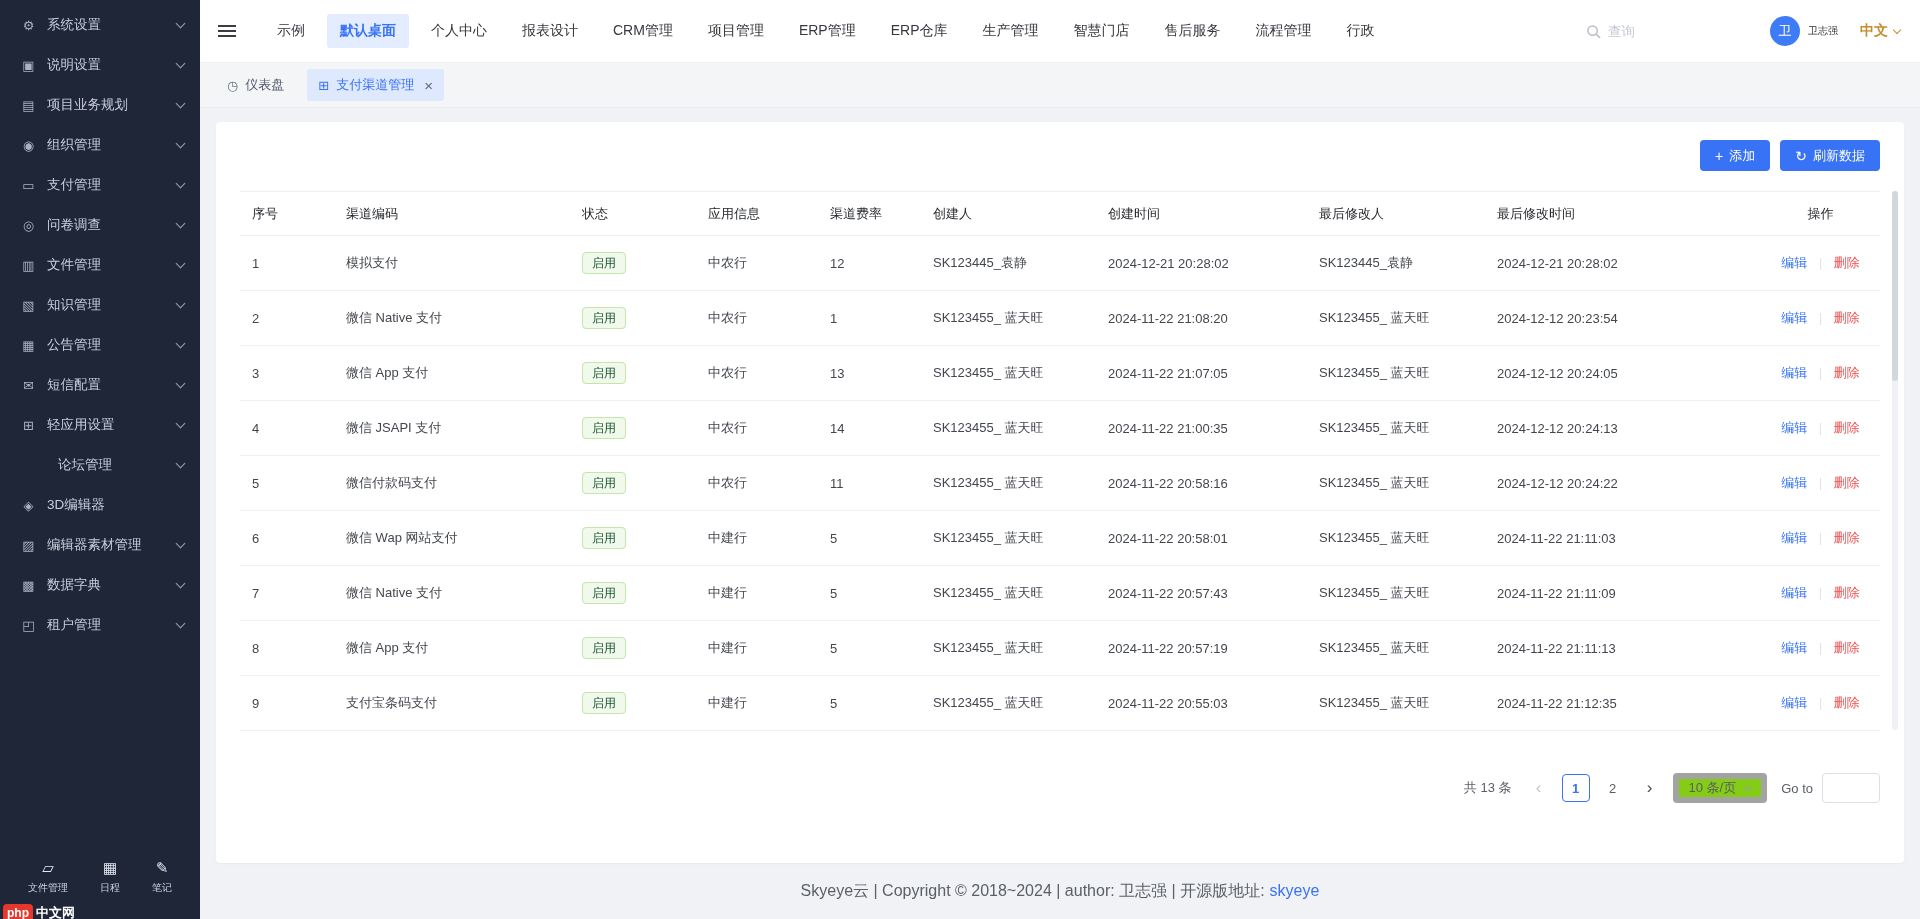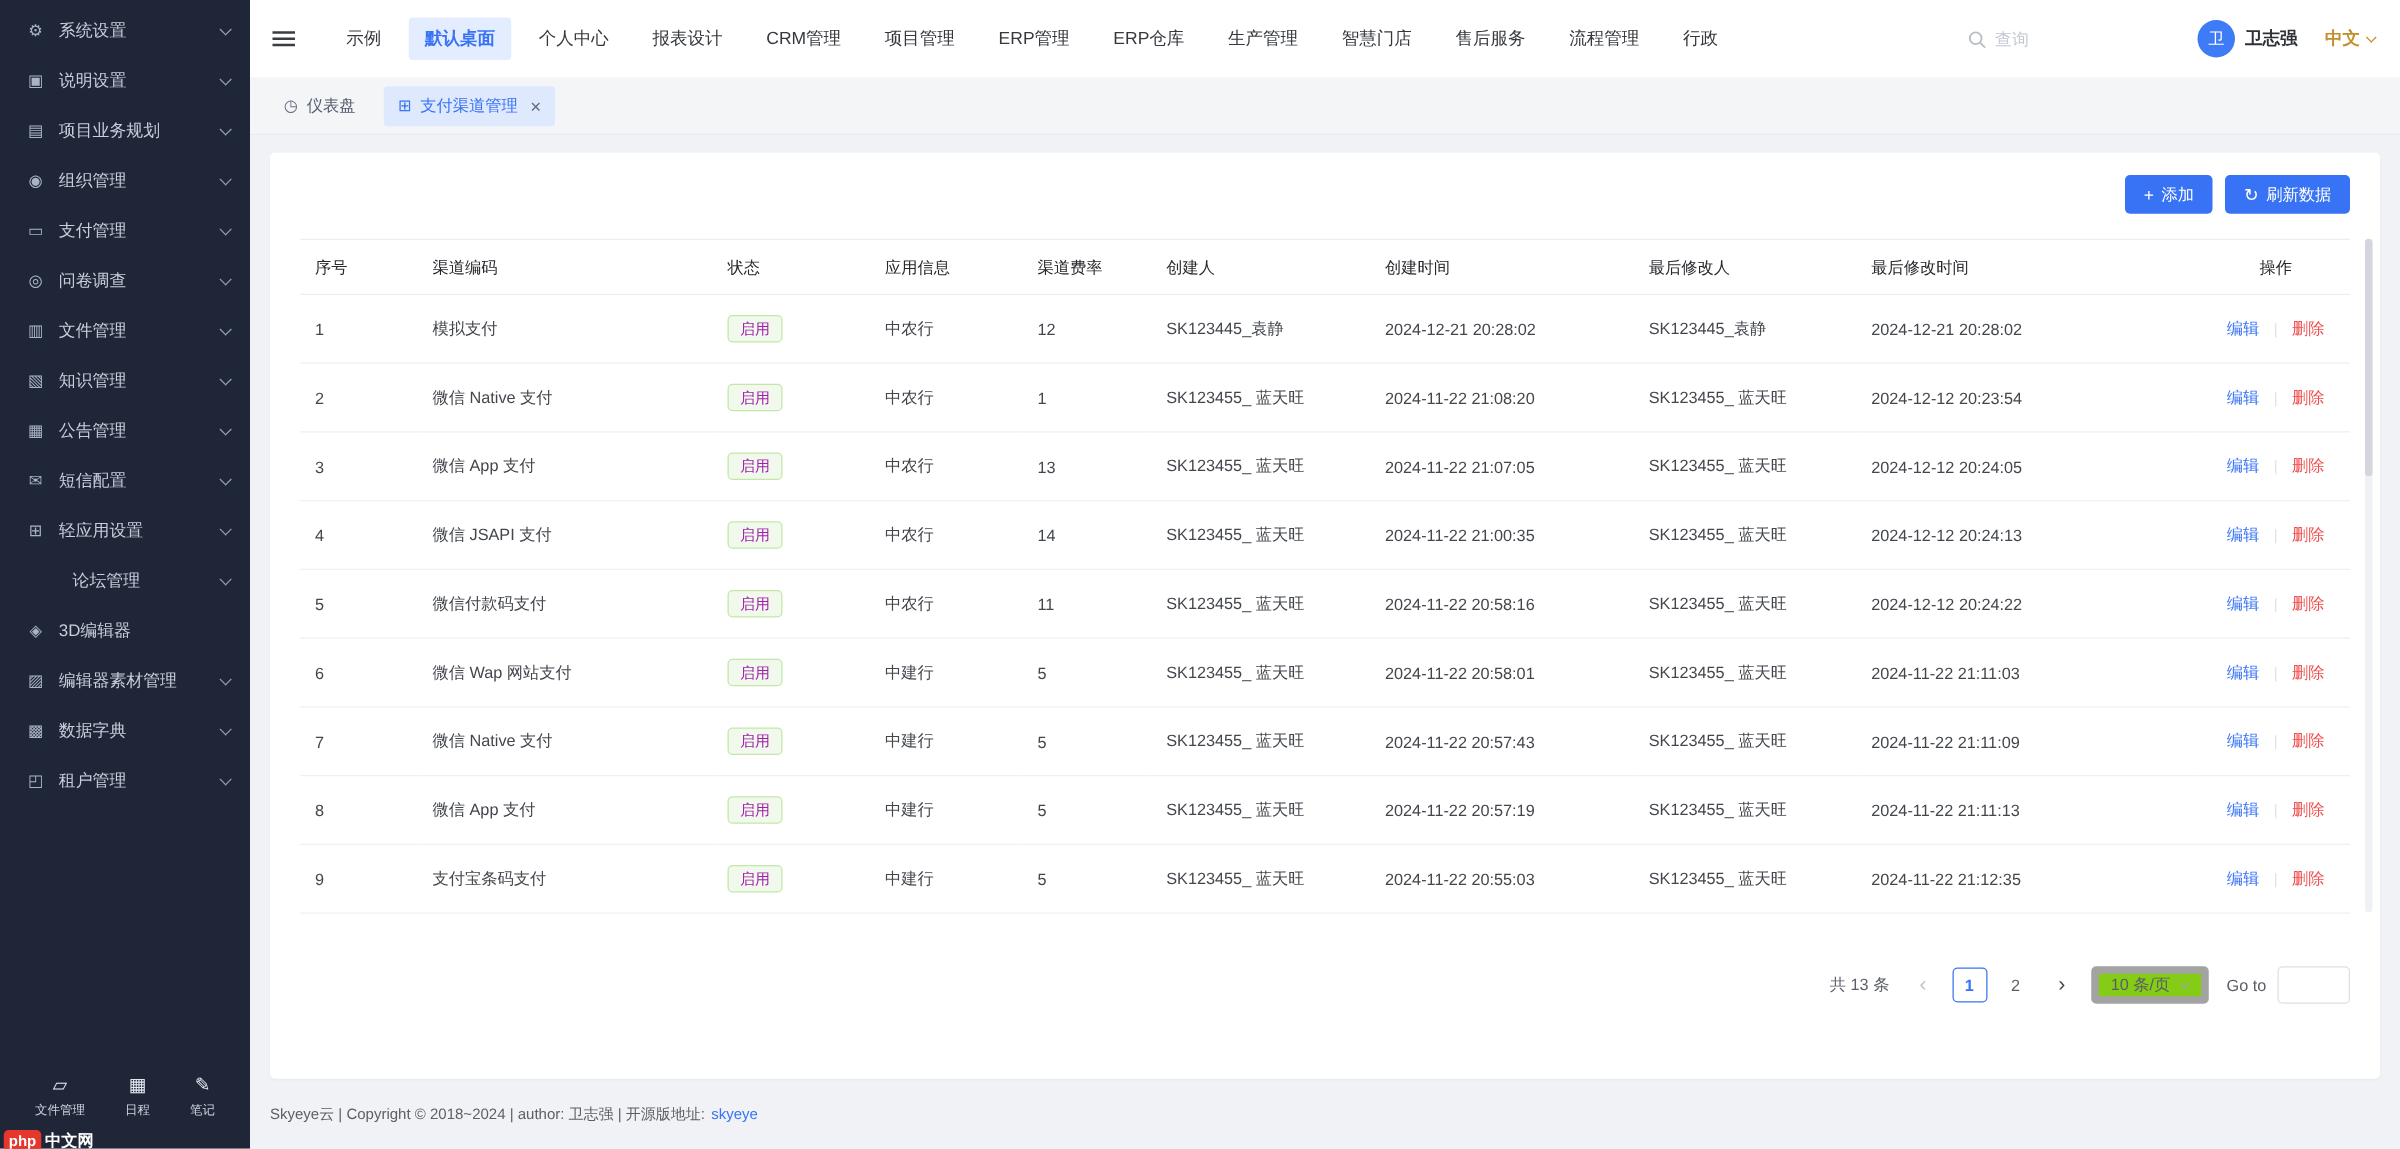--- a/index.html
+++ b/index.html
@@ -37,7 +37,7 @@
   .search-input::placeholder{color:#c3c8d2}
   .user{display:flex;align-items:center;margin-left:12px;cursor:pointer}
   .avatar{width:30px;height:30px;border-radius:50%;background:#3d7bf7;color:#fff;font-size:13px;display:flex;align-items:center;justify-content:center;flex-shrink:0}
-  .username{margin-left:8px;font-size:14px;font-weight:700;color:#2e3238;white-space:nowrap}
+  .username{margin-left:8px;font-size:10px;font-weight:400;color:#2e3238;white-space:nowrap}
   .lang{display:flex;align-items:center;gap:6px;margin-left:22px;color:#c38f2c;font-size:14px;font-weight:600;cursor:pointer;white-space:nowrap}
   .lang .chev{width:6px;height:6px}
 

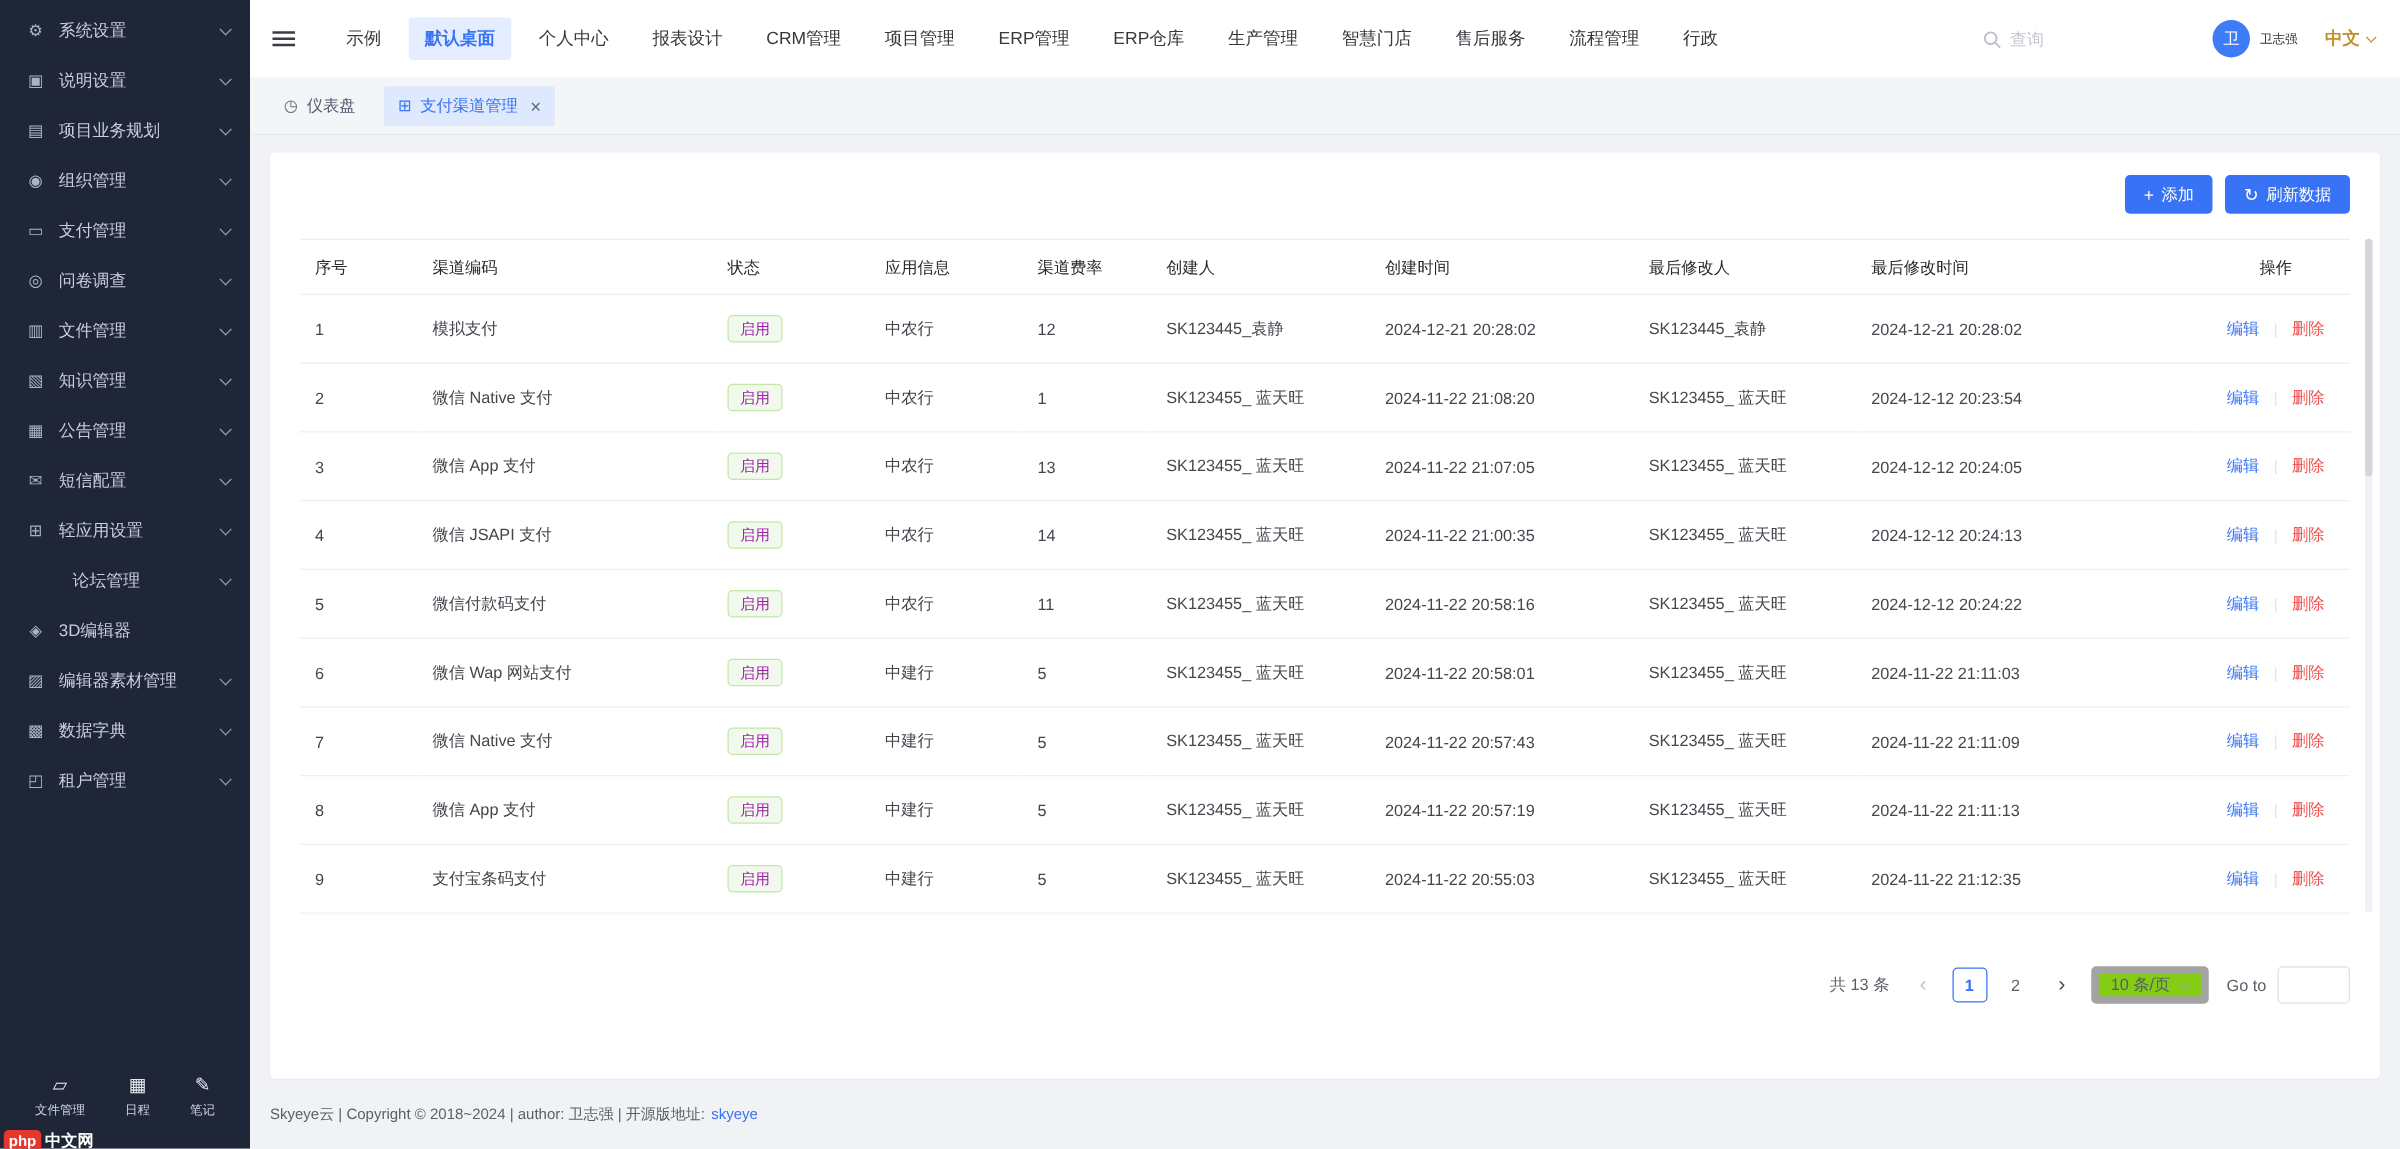--- a/index.html
+++ b/index.html
@@ -60,7 +60,7 @@
   th{font-size:13px;color:#26282c;font-weight:400;text-align:left;height:44px;border-top:1px solid #eceef2;border-bottom:1px solid #eceef2;padding:0 8px 0 12px;white-space:nowrap;overflow:hidden}
   td{font-size:13px;color:#43474d;height:55px;border-bottom:1px solid #eef0f4;padding:0 8px 0 12px;white-space:nowrap;overflow:hidden;text-overflow:ellipsis}
   th:last-child,td:last-child{text-align:center}
-  .badge{display:inline-block;font-size:12px;color:#a21caf;background:#f0f9eb;border:1px solid #c2e7a8;border-radius:4px;padding:3px 9px;line-height:1.2}
+  .badge{display:inline-block;font-size:12px;color:#14532d;background:#f0f9eb;border:1px solid #c2e7a8;border-radius:4px;padding:3px 9px;line-height:1.2}
   .lnk{font-size:13px;cursor:pointer;text-decoration:none}
   .lnk.edit{color:#3873f5}
   .lnk.del{color:#ef4f4f}

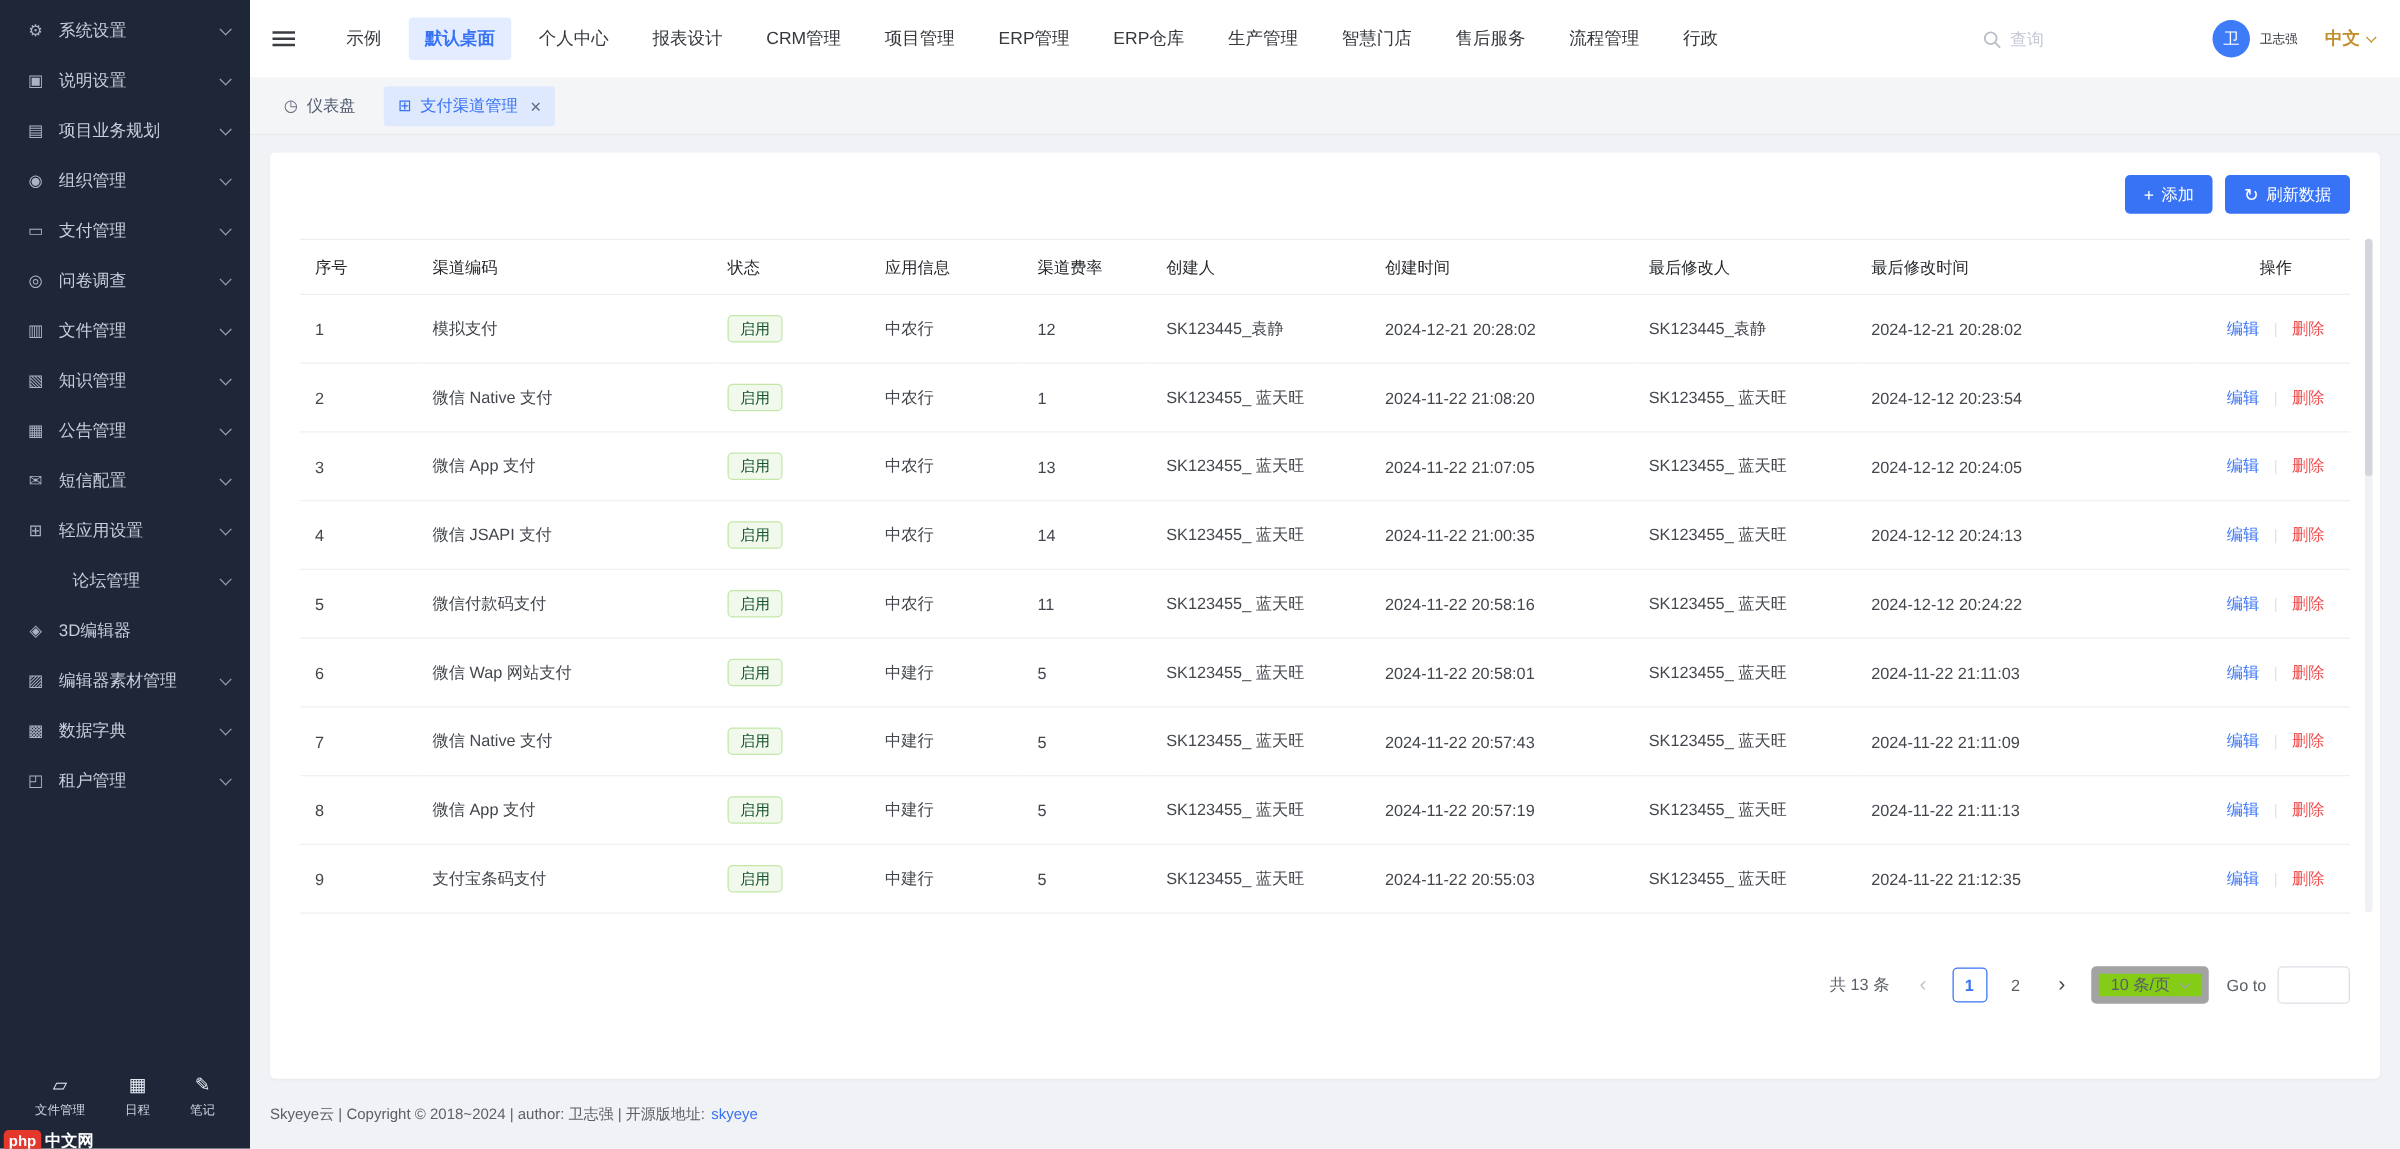--- a/index.html
+++ b/index.html
@@ -81,7 +81,7 @@
   .pg-goto-label{margin-left:5px}
   .pg-goto-input{width:58px;height:30px;border:1px solid #dcdfe6;border-radius:4px;outline:none;font-family:inherit;font-size:13px;padding:0 8px;color:#333;background:#fff}
 
-  .footer{height:56px;display:flex;align-items:center;gap:5px;font-size:12px;color:#5c6066}
+  .footer{height:56px;display:flex;align-items:center;justify-content:center;gap:5px;font-size:16px;color:#5c6066}
   .footer-link{color:#3873f5;text-decoration:none;cursor:pointer}
 </style>
 </head>

